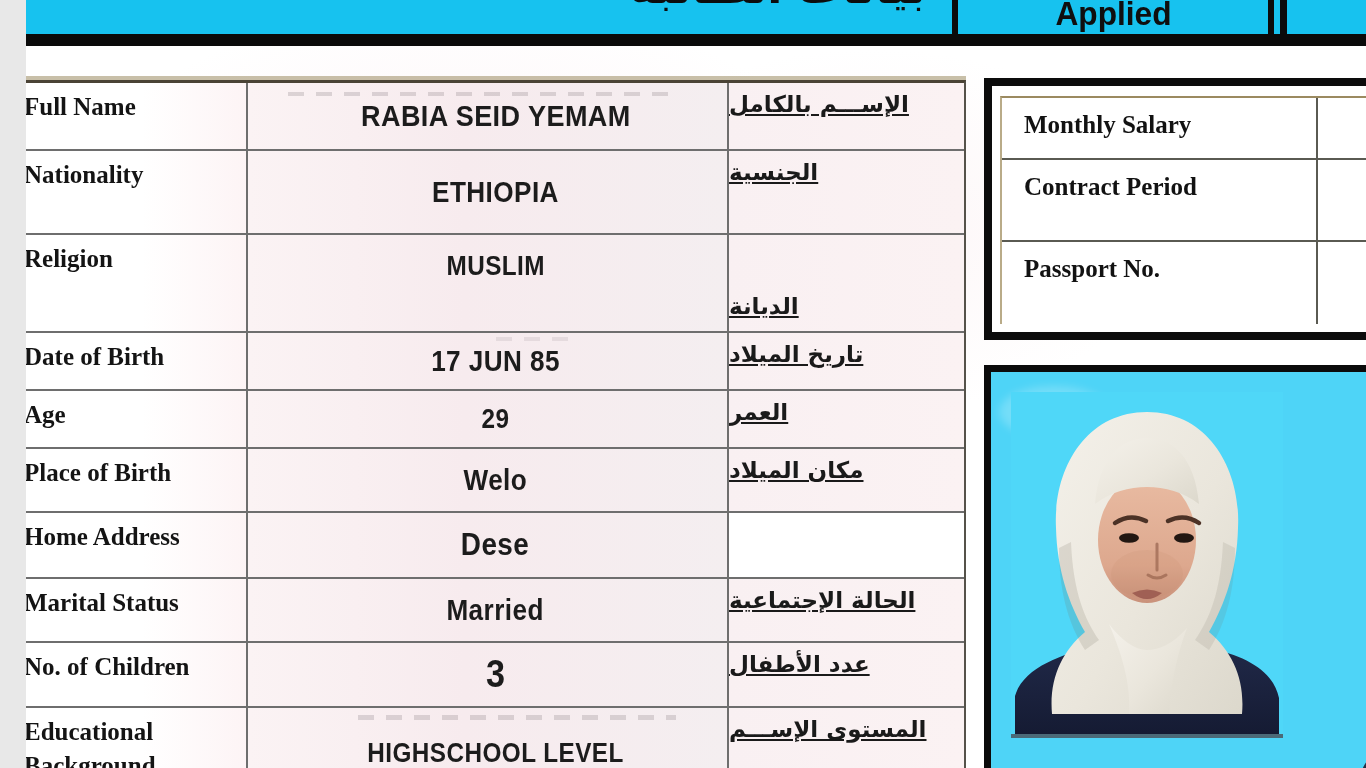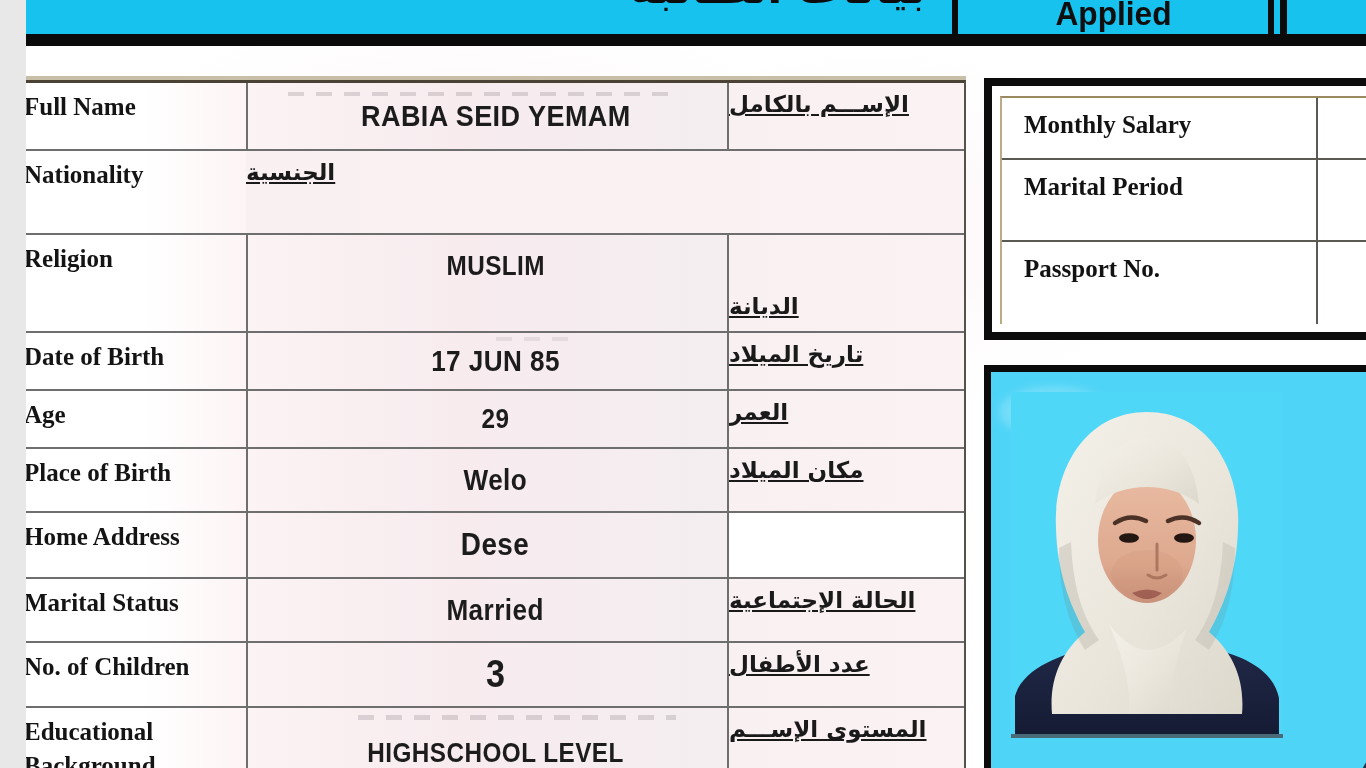--- a/index.html
+++ b/index.html
@@ -153,6 +153,9 @@
 
     <div class="bio-row" style="height:84px">
       <div class="cell c-label">Nationality</div>
+      <div class="cell c-value">
+          <span class="vi">ETHIOPIA</span>
+        </div>
       <div class="cell c-arabic">
           <span>الجنسية</span>
         </div>

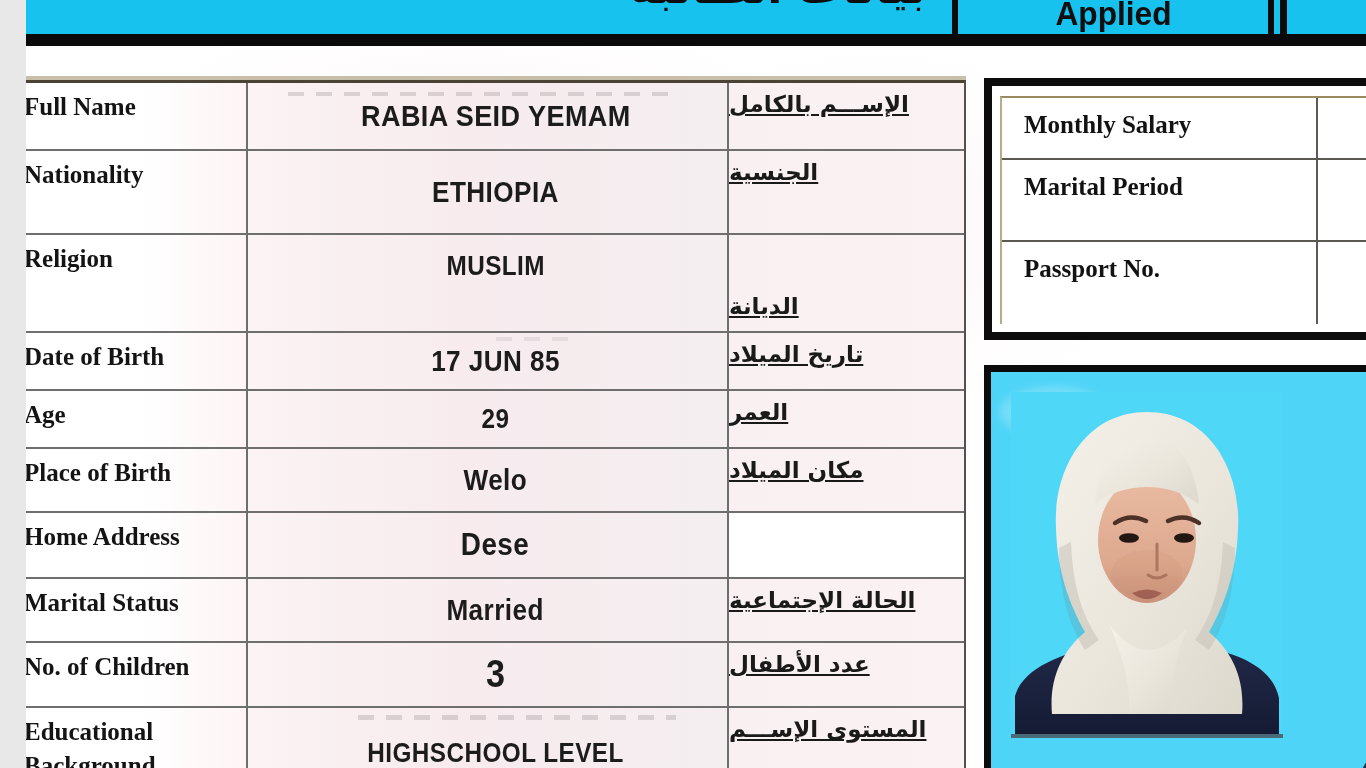--- a/index.html
+++ b/index.html
@@ -250,7 +250,7 @@
     <div class="info-inner">
       <div class="info-label">Monthly Salary</div>
       <div class="info-value"></div>
-      <div class="info-label">Marital Period</div>
+      <div class="info-label">Contract Period</div>
       <div class="info-value"></div>
       <div class="info-label last">Passport No.</div>
       <div class="info-value last"></div>

